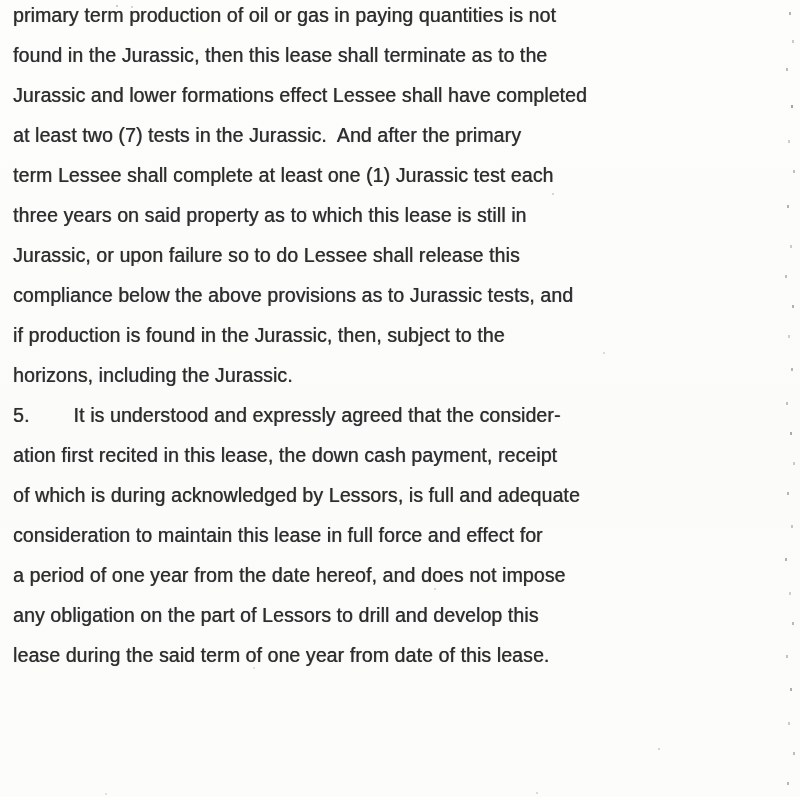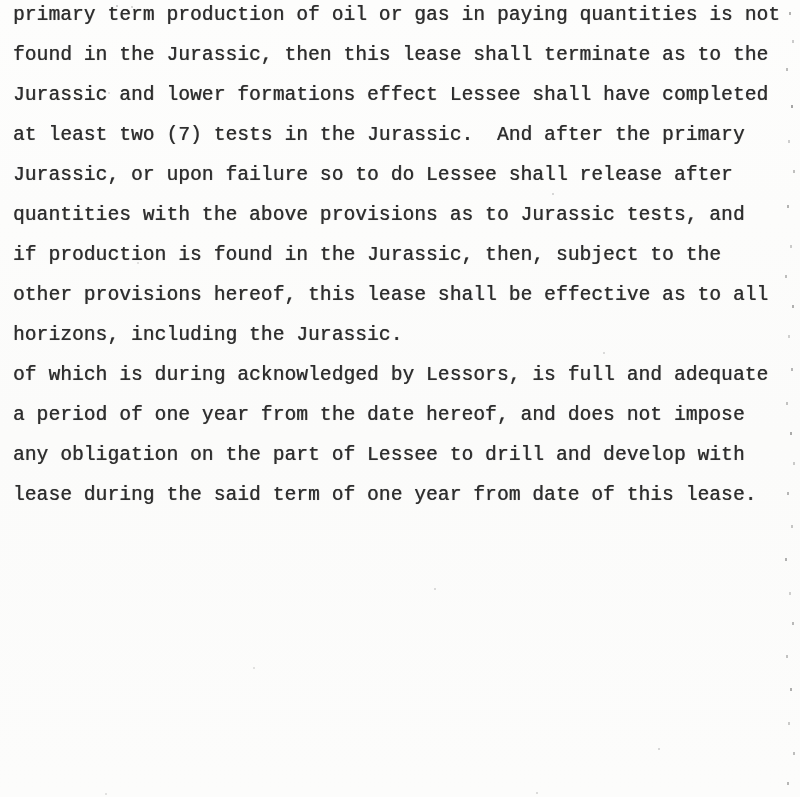--- a/index.html
+++ b/index.html
@@ -13,7 +13,7 @@
     height: 797px;
     background: linear-gradient(180deg, #fdfdfc 0%, #fbfbfa 55%, #fcfcfb 100%);
     overflow: hidden;
-    font-family: Liberation Mono, monospace;
+    font-family: Liberation Sans, sans-serif;
   }
   .text-block {
     position: absolute;

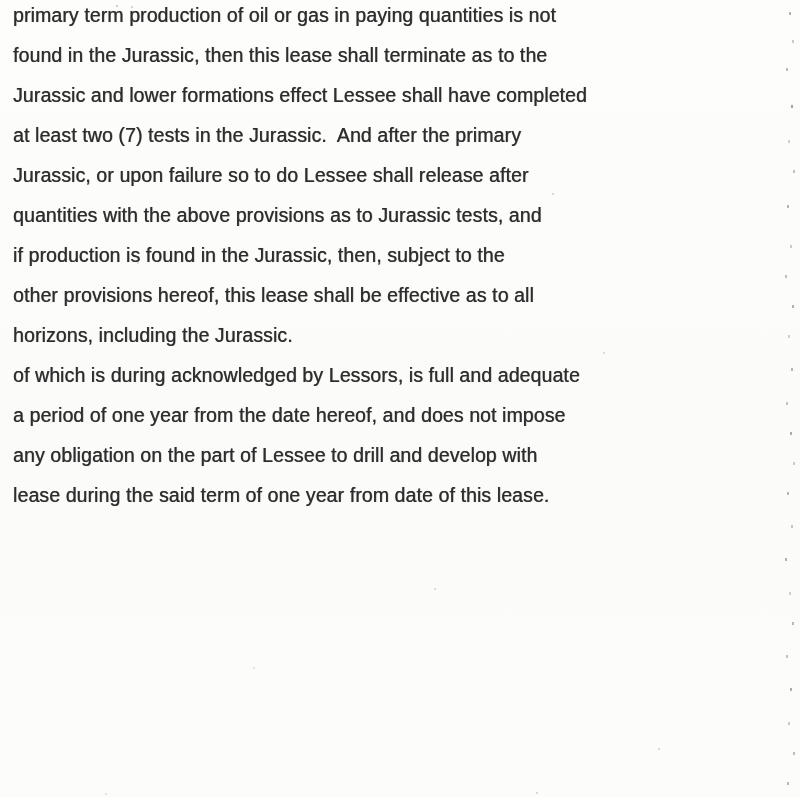--- a/index.html
+++ b/index.html
@@ -99,6 +99,7 @@
     <div class="line">found in the Jurassic, then this lease shall terminate as to the</div>
     <div class="line">Jurassic and lower formations effect Lessee shall have completed</div>
     <div class="line">at least two (7) tests in the Jurassic.  And after the primary</div>
+    <div class="line">term Lessee shall complete at least one (1) Jurassic test each</div>
     <div class="line">Jurassic, or upon failure so to do Lessee shall release after</div>
     <div class="line">quantities with the above provisions as to Jurassic tests, and</div>
     <div class="line">if production is found in the Jurassic, then, subject to the</div>

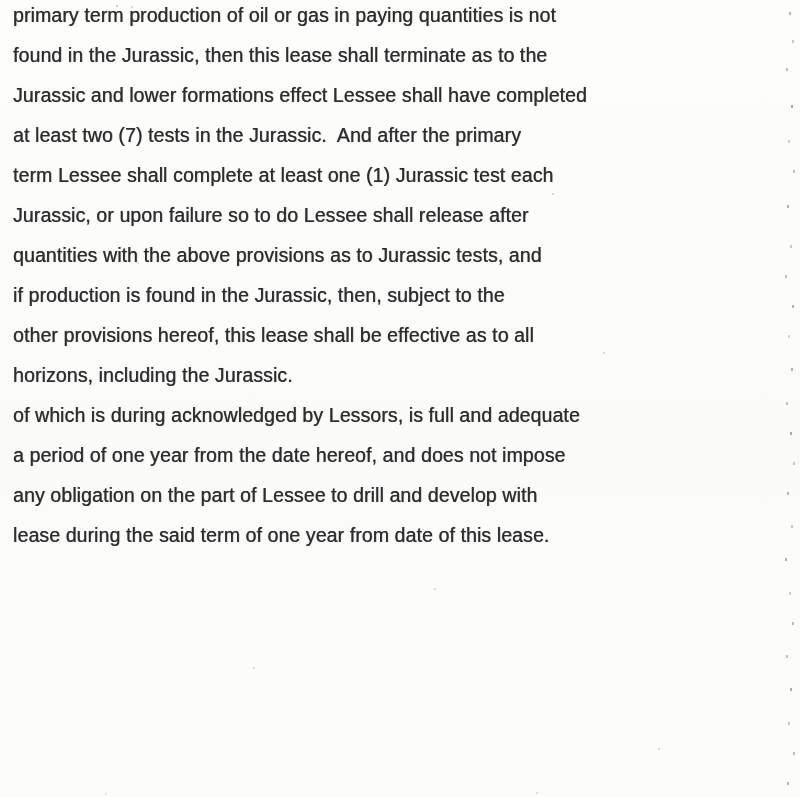--- a/index.html
+++ b/index.html
@@ -100,6 +100,7 @@
     <div class="line">Jurassic and lower formations effect Lessee shall have completed</div>
     <div class="line">at least two (7) tests in the Jurassic.  And after the primary</div>
     <div class="line">term Lessee shall complete at least one (1) Jurassic test each</div>
+    <div class="line">three years on said property as to which this lease is still in</div>
     <div class="line">Jurassic, or upon failure so to do Lessee shall release after</div>
     <div class="line">quantities with the above provisions as to Jurassic tests, and</div>
     <div class="line">if production is found in the Jurassic, then, subject to the</div>

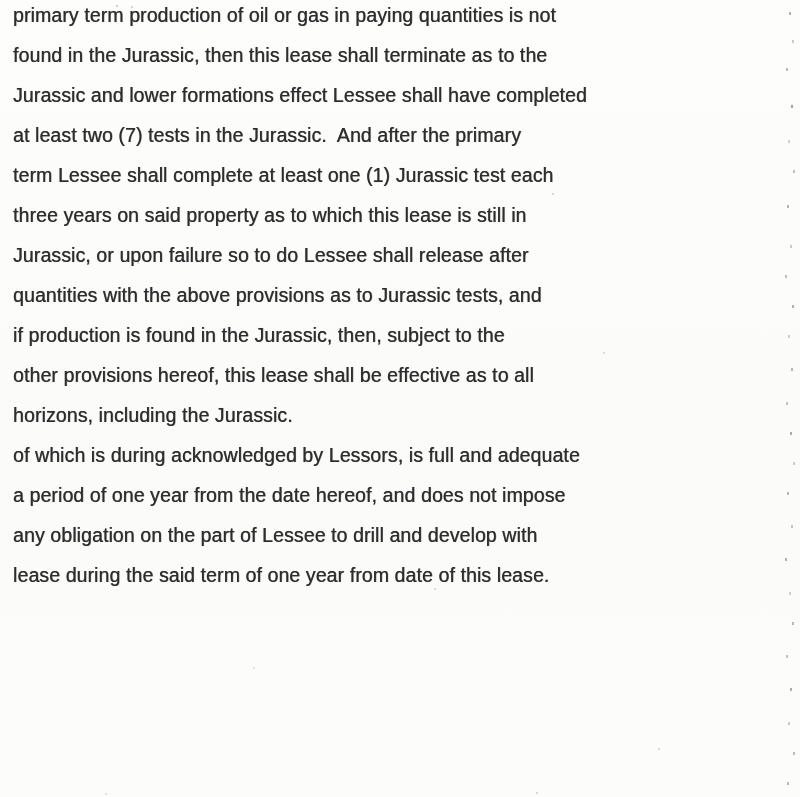--- a/index.html
+++ b/index.html
@@ -101,7 +101,7 @@
     <div class="line">at least two (7) tests in the Jurassic.  And after the primary</div>
     <div class="line">term Lessee shall complete at least one (1) Jurassic test each</div>
     <div class="line">three years on said property as to which this lease is still in</div>
-    <div class="line">Jurassic, or upon failure so to do Lessee shall release after</div>
+    <div class="line">Jurassic, or upon failure so to do Lessee shall release this</div>
     <div class="line">quantities with the above provisions as to Jurassic tests, and</div>
     <div class="line">if production is found in the Jurassic, then, subject to the</div>
     <div class="line">other provisions hereof, this lease shall be effective as to all</div>

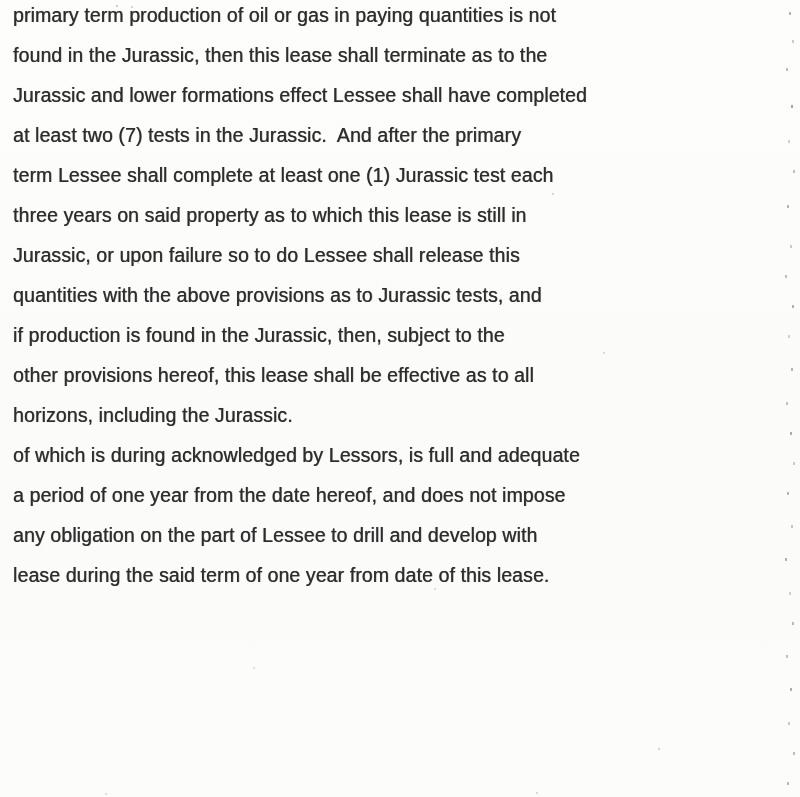--- a/index.html
+++ b/index.html
@@ -102,7 +102,7 @@
     <div class="line">term Lessee shall complete at least one (1) Jurassic test each</div>
     <div class="line">three years on said property as to which this lease is still in</div>
     <div class="line">Jurassic, or upon failure so to do Lessee shall release this</div>
-    <div class="line">quantities with the above provisions as to Jurassic tests, and</div>
+    <div class="line">compliance below the above provisions as to Jurassic tests, and</div>
     <div class="line">if production is found in the Jurassic, then, subject to the</div>
     <div class="line">other provisions hereof, this lease shall be effective as to all</div>
     <div class="line">horizons, including the Jurassic.</div>

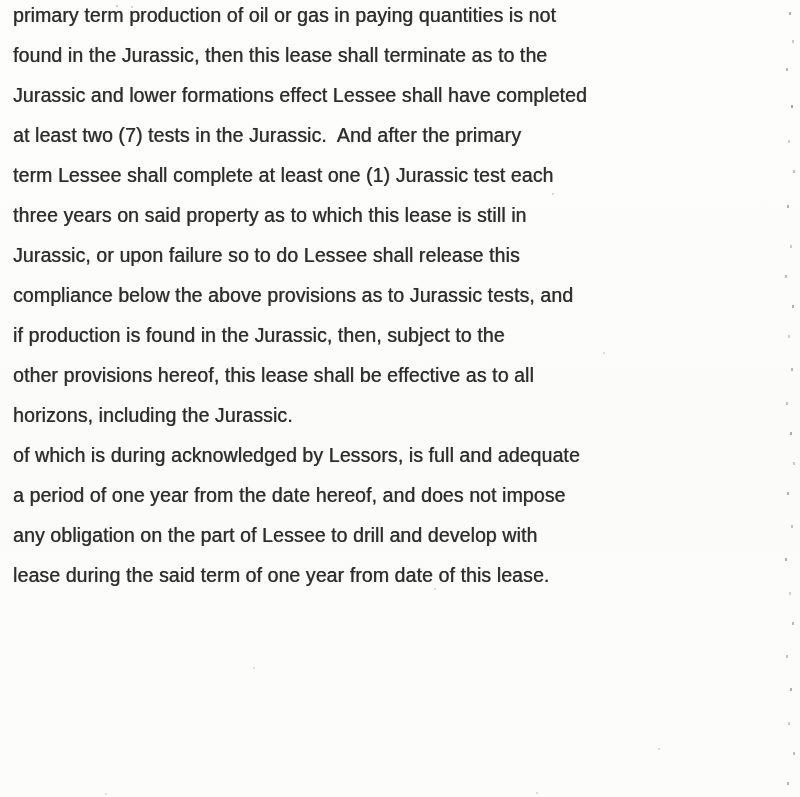--- a/index.html
+++ b/index.html
@@ -104,7 +104,6 @@
     <div class="line">Jurassic, or upon failure so to do Lessee shall release this</div>
     <div class="line">compliance below the above provisions as to Jurassic tests, and</div>
     <div class="line">if production is found in the Jurassic, then, subject to the</div>
-    <div class="line">other provisions hereof, this lease shall be effective as to all</div>
     <div class="line">horizons, including the Jurassic.</div>
     <div class="line">of which is during acknowledged by Lessors, is full and adequate</div>
     <div class="line">a period of one year from the date hereof, and does not impose</div>

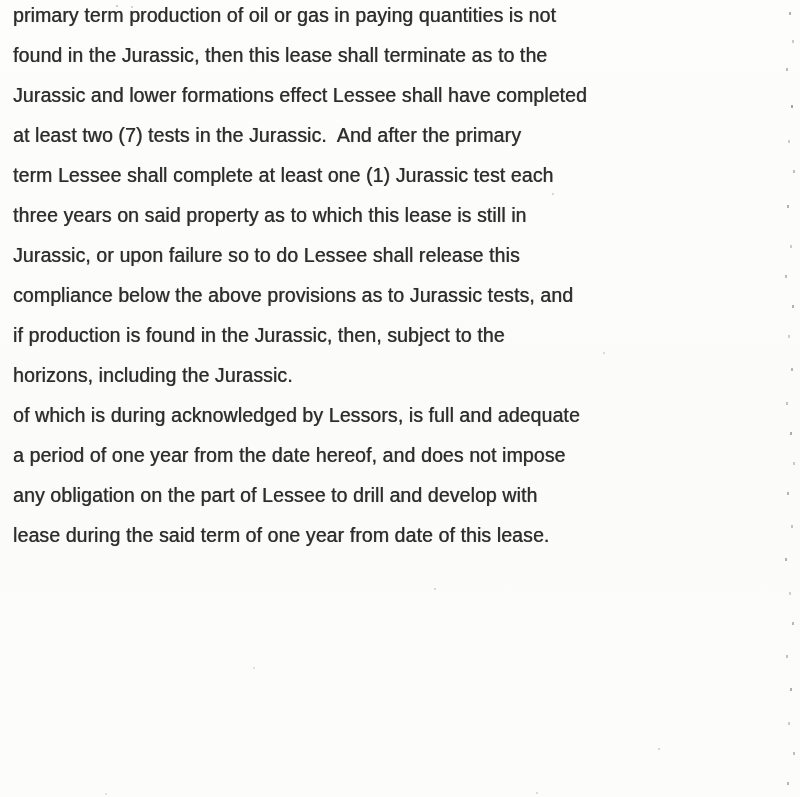--- a/index.html
+++ b/index.html
@@ -105,6 +105,7 @@
     <div class="line">compliance below the above provisions as to Jurassic tests, and</div>
     <div class="line">if production is found in the Jurassic, then, subject to the</div>
     <div class="line">horizons, including the Jurassic.</div>
+    <div class="line">5.        It is understood and expressly agreed that the consider-</div>
     <div class="line">of which is during acknowledged by Lessors, is full and adequate</div>
     <div class="line">a period of one year from the date hereof, and does not impose</div>
     <div class="line">any obligation on the part of Lessee to drill and develop with</div>

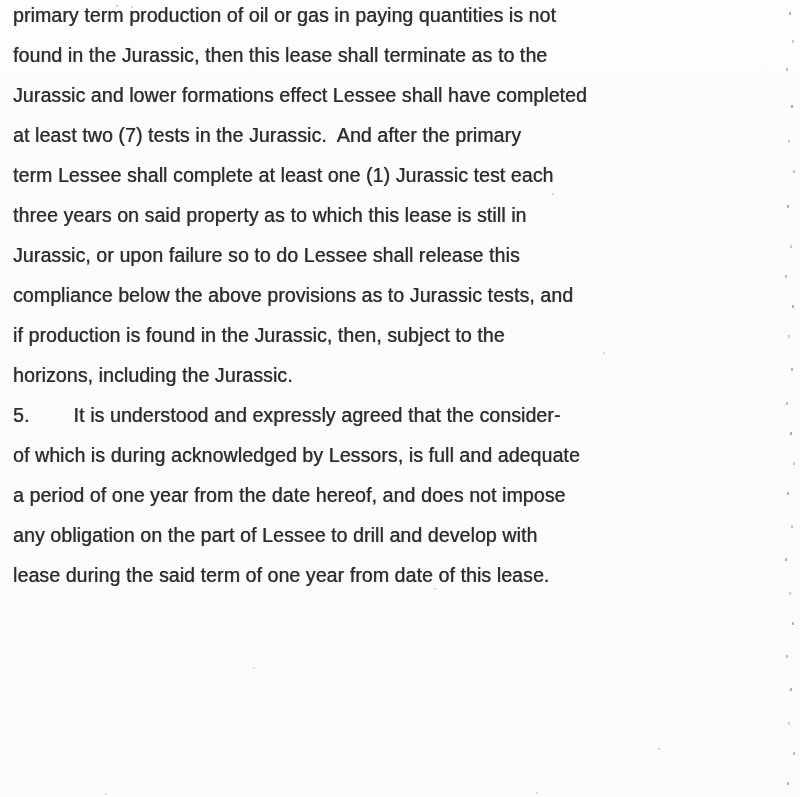--- a/index.html
+++ b/index.html
@@ -106,6 +106,7 @@
     <div class="line">if production is found in the Jurassic, then, subject to the</div>
     <div class="line">horizons, including the Jurassic.</div>
     <div class="line">5.        It is understood and expressly agreed that the consider-</div>
+    <div class="line">ation first recited in this lease, the down cash payment, receipt</div>
     <div class="line">of which is during acknowledged by Lessors, is full and adequate</div>
     <div class="line">a period of one year from the date hereof, and does not impose</div>
     <div class="line">any obligation on the part of Lessee to drill and develop with</div>

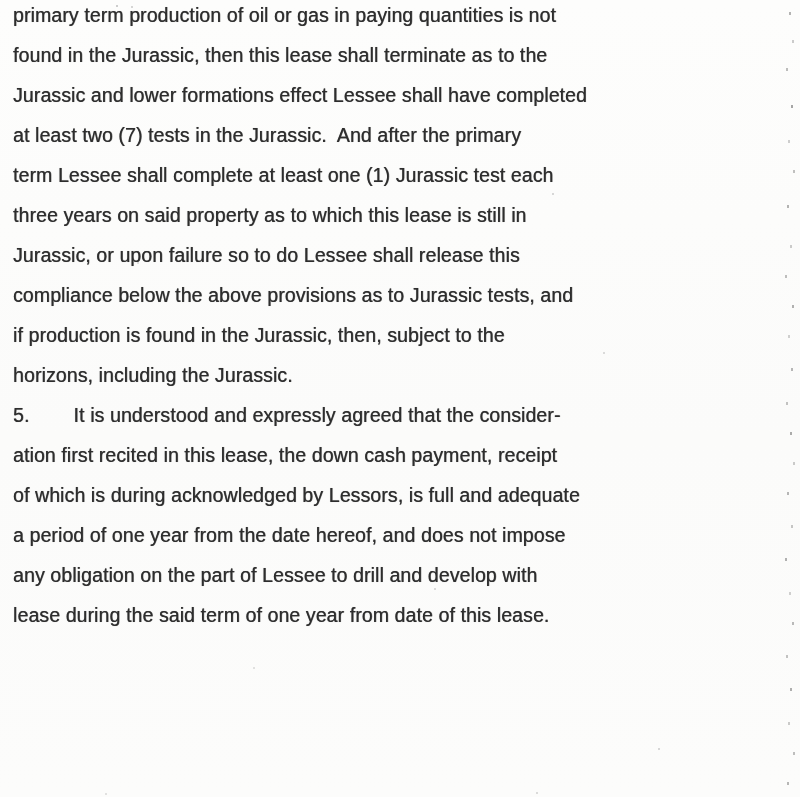--- a/index.html
+++ b/index.html
@@ -108,6 +108,7 @@
     <div class="line">5.        It is understood and expressly agreed that the consider-</div>
     <div class="line">ation first recited in this lease, the down cash payment, receipt</div>
     <div class="line">of which is during acknowledged by Lessors, is full and adequate</div>
+    <div class="line">consideration to maintain this lease in full force and effect for</div>
     <div class="line">a period of one year from the date hereof, and does not impose</div>
     <div class="line">any obligation on the part of Lessee to drill and develop with</div>
     <div class="line">lease during the said term of one year from date of this lease.</div>

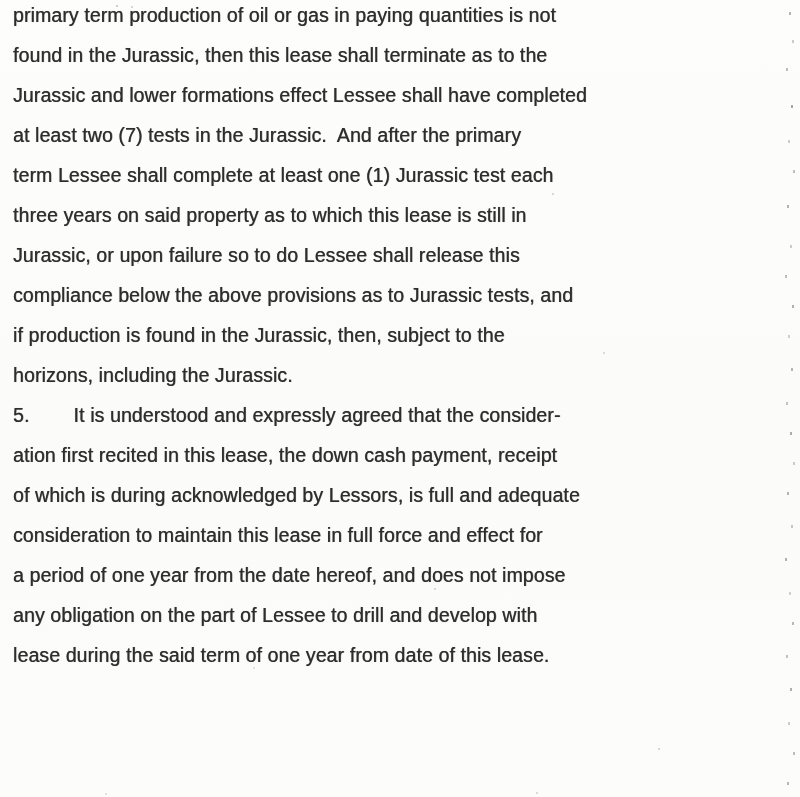--- a/index.html
+++ b/index.html
@@ -110,7 +110,7 @@
     <div class="line">of which is during acknowledged by Lessors, is full and adequate</div>
     <div class="line">consideration to maintain this lease in full force and effect for</div>
     <div class="line">a period of one year from the date hereof, and does not impose</div>
-    <div class="line">any obligation on the part of Lessee to drill and develop with</div>
+    <div class="line">any obligation on the part of Lessors to drill and develop this</div>
     <div class="line">lease during the said term of one year from date of this lease.</div>
   </div>
   <div class="edge-noise"></div>

